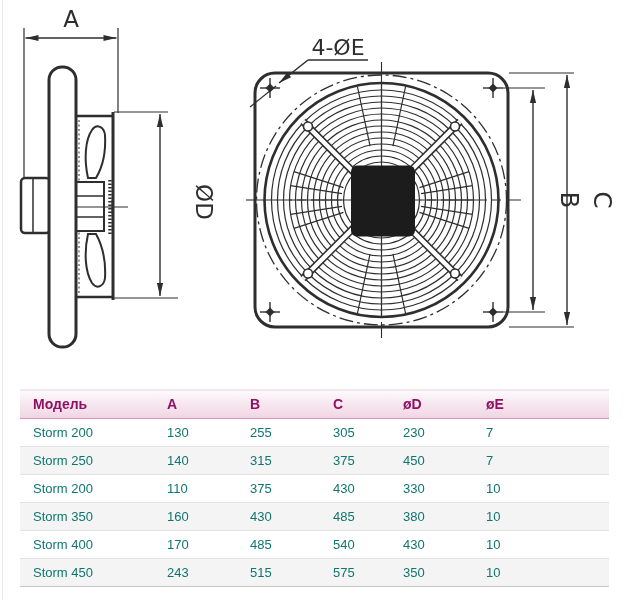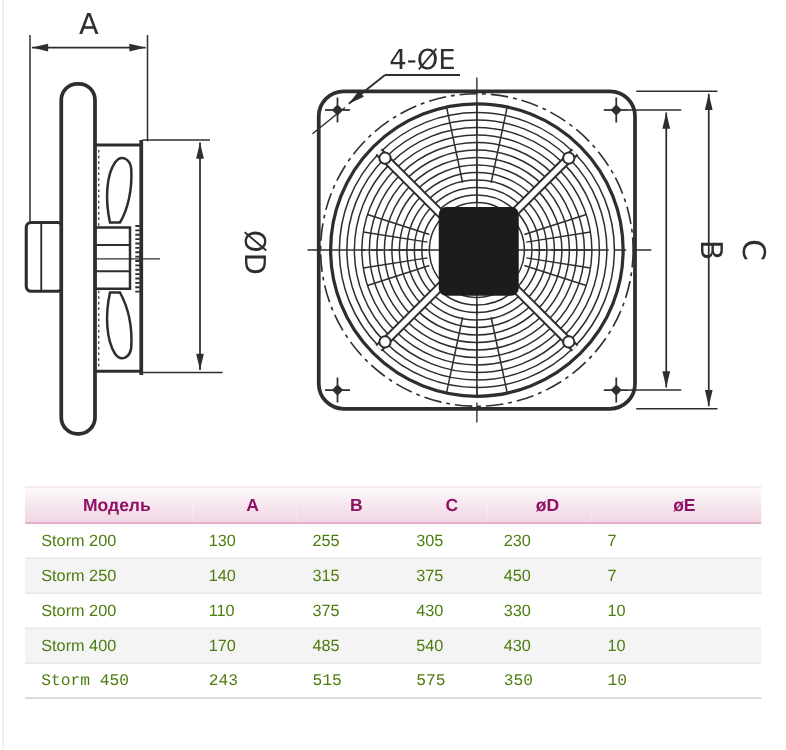--- a/index.html
+++ b/index.html
@@ -10,7 +10,7 @@
   .drawing text{font-family:"DejaVu Sans","Liberation Sans",sans-serif;fill:#2e2e2e;}
   .dim-table{position:absolute;left:20px;top:389px;width:589px;border-collapse:collapse;
              table-layout:fixed;}
-  .dim-table thead th{height:28px;text-align:center;vertical-align:middle;padding:0 0 0 13px;
+  .dim-table thead th{height:28px;text-align:left;vertical-align:middle;padding:0 0 0 13px;
       font-size:14px;font-weight:bold;color:#8e1164;
       background:linear-gradient(#fdfafc 0%,#f7e8f0 45%,#f0d5e2 100%);
       border-top:1px solid #f3e6ee;border-bottom:1px solid #d795ba;}

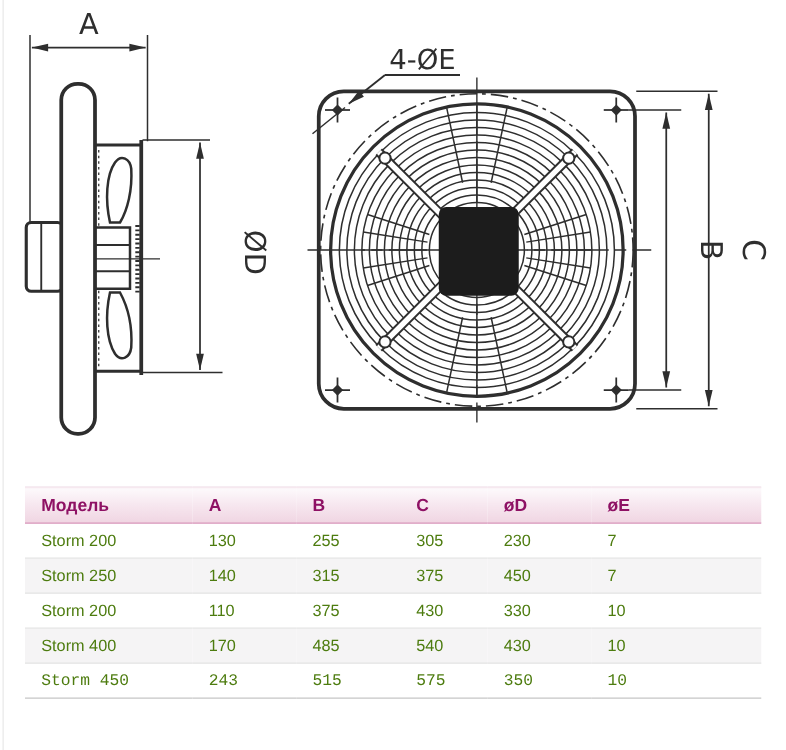--- a/index.html
+++ b/index.html
@@ -15,7 +15,7 @@
       background:linear-gradient(#fdfafc 0%,#f7e8f0 45%,#f0d5e2 100%);
       border-top:1px solid #f3e6ee;border-bottom:1px solid #d795ba;}
   .dim-table tbody td{height:27px;vertical-align:middle;padding:0 0 0 13px;
-      font-size:13px;color:#4d7c0f;border-bottom:1px solid #e4e4e4;background:#ffffff;}
+      font-size:13px;color:#0f766e;border-bottom:1px solid #e4e4e4;background:#ffffff;}
   .dim-table tbody tr:nth-child(even) td{background:#f5f4f5;}
   .dim-table tbody tr:last-child td{border-bottom:1px solid #c6c6c6;font-family:Liberation Mono, monospace;}
 </style>

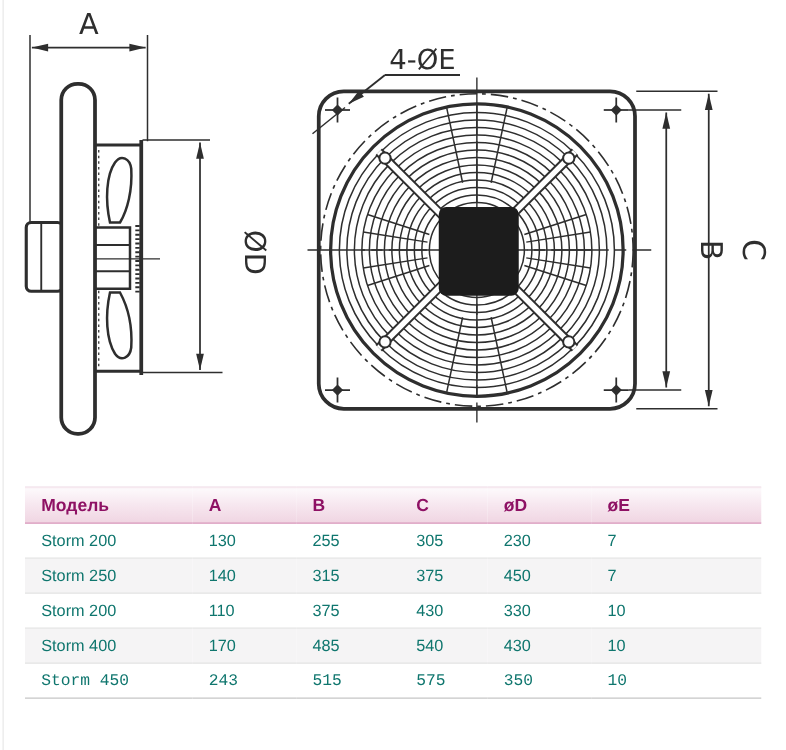--- a/index.html
+++ b/index.html
@@ -242,6 +242,14 @@
         <td>10</td>
       </tr>
       <tr>
+        <td>Storm 350</td>
+        <td>160</td>
+        <td>430</td>
+        <td>485</td>
+        <td>380</td>
+        <td>10</td>
+      </tr>
+      <tr>
         <td>Storm 400</td>
         <td>170</td>
         <td>485</td>

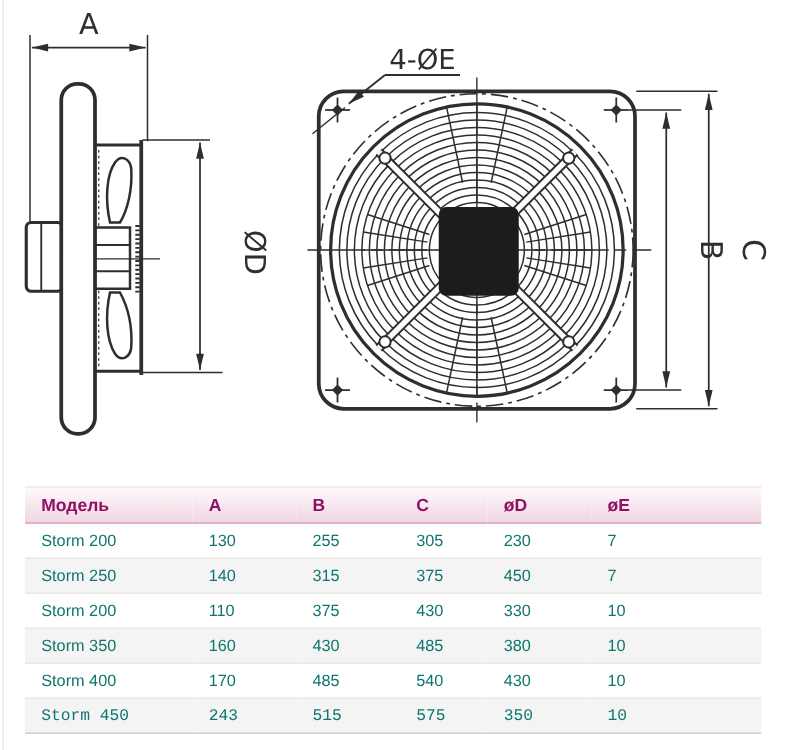--- a/index.html
+++ b/index.html
@@ -17,7 +17,7 @@
   .dim-table tbody td{height:27px;vertical-align:middle;padding:0 0 0 13px;
       font-size:13px;color:#0f766e;border-bottom:1px solid #e4e4e4;background:#ffffff;}
   .dim-table tbody tr:nth-child(even) td{background:#f5f4f5;}
-  .dim-table tbody tr:last-child td{border-bottom:1px solid #c6c6c6;font-family:Liberation Mono, monospace;}
+  .dim-table tbody tr:last-child td{border-bottom:1px solid #c6c6c6;}
 </style>
 </head>
 <body>

